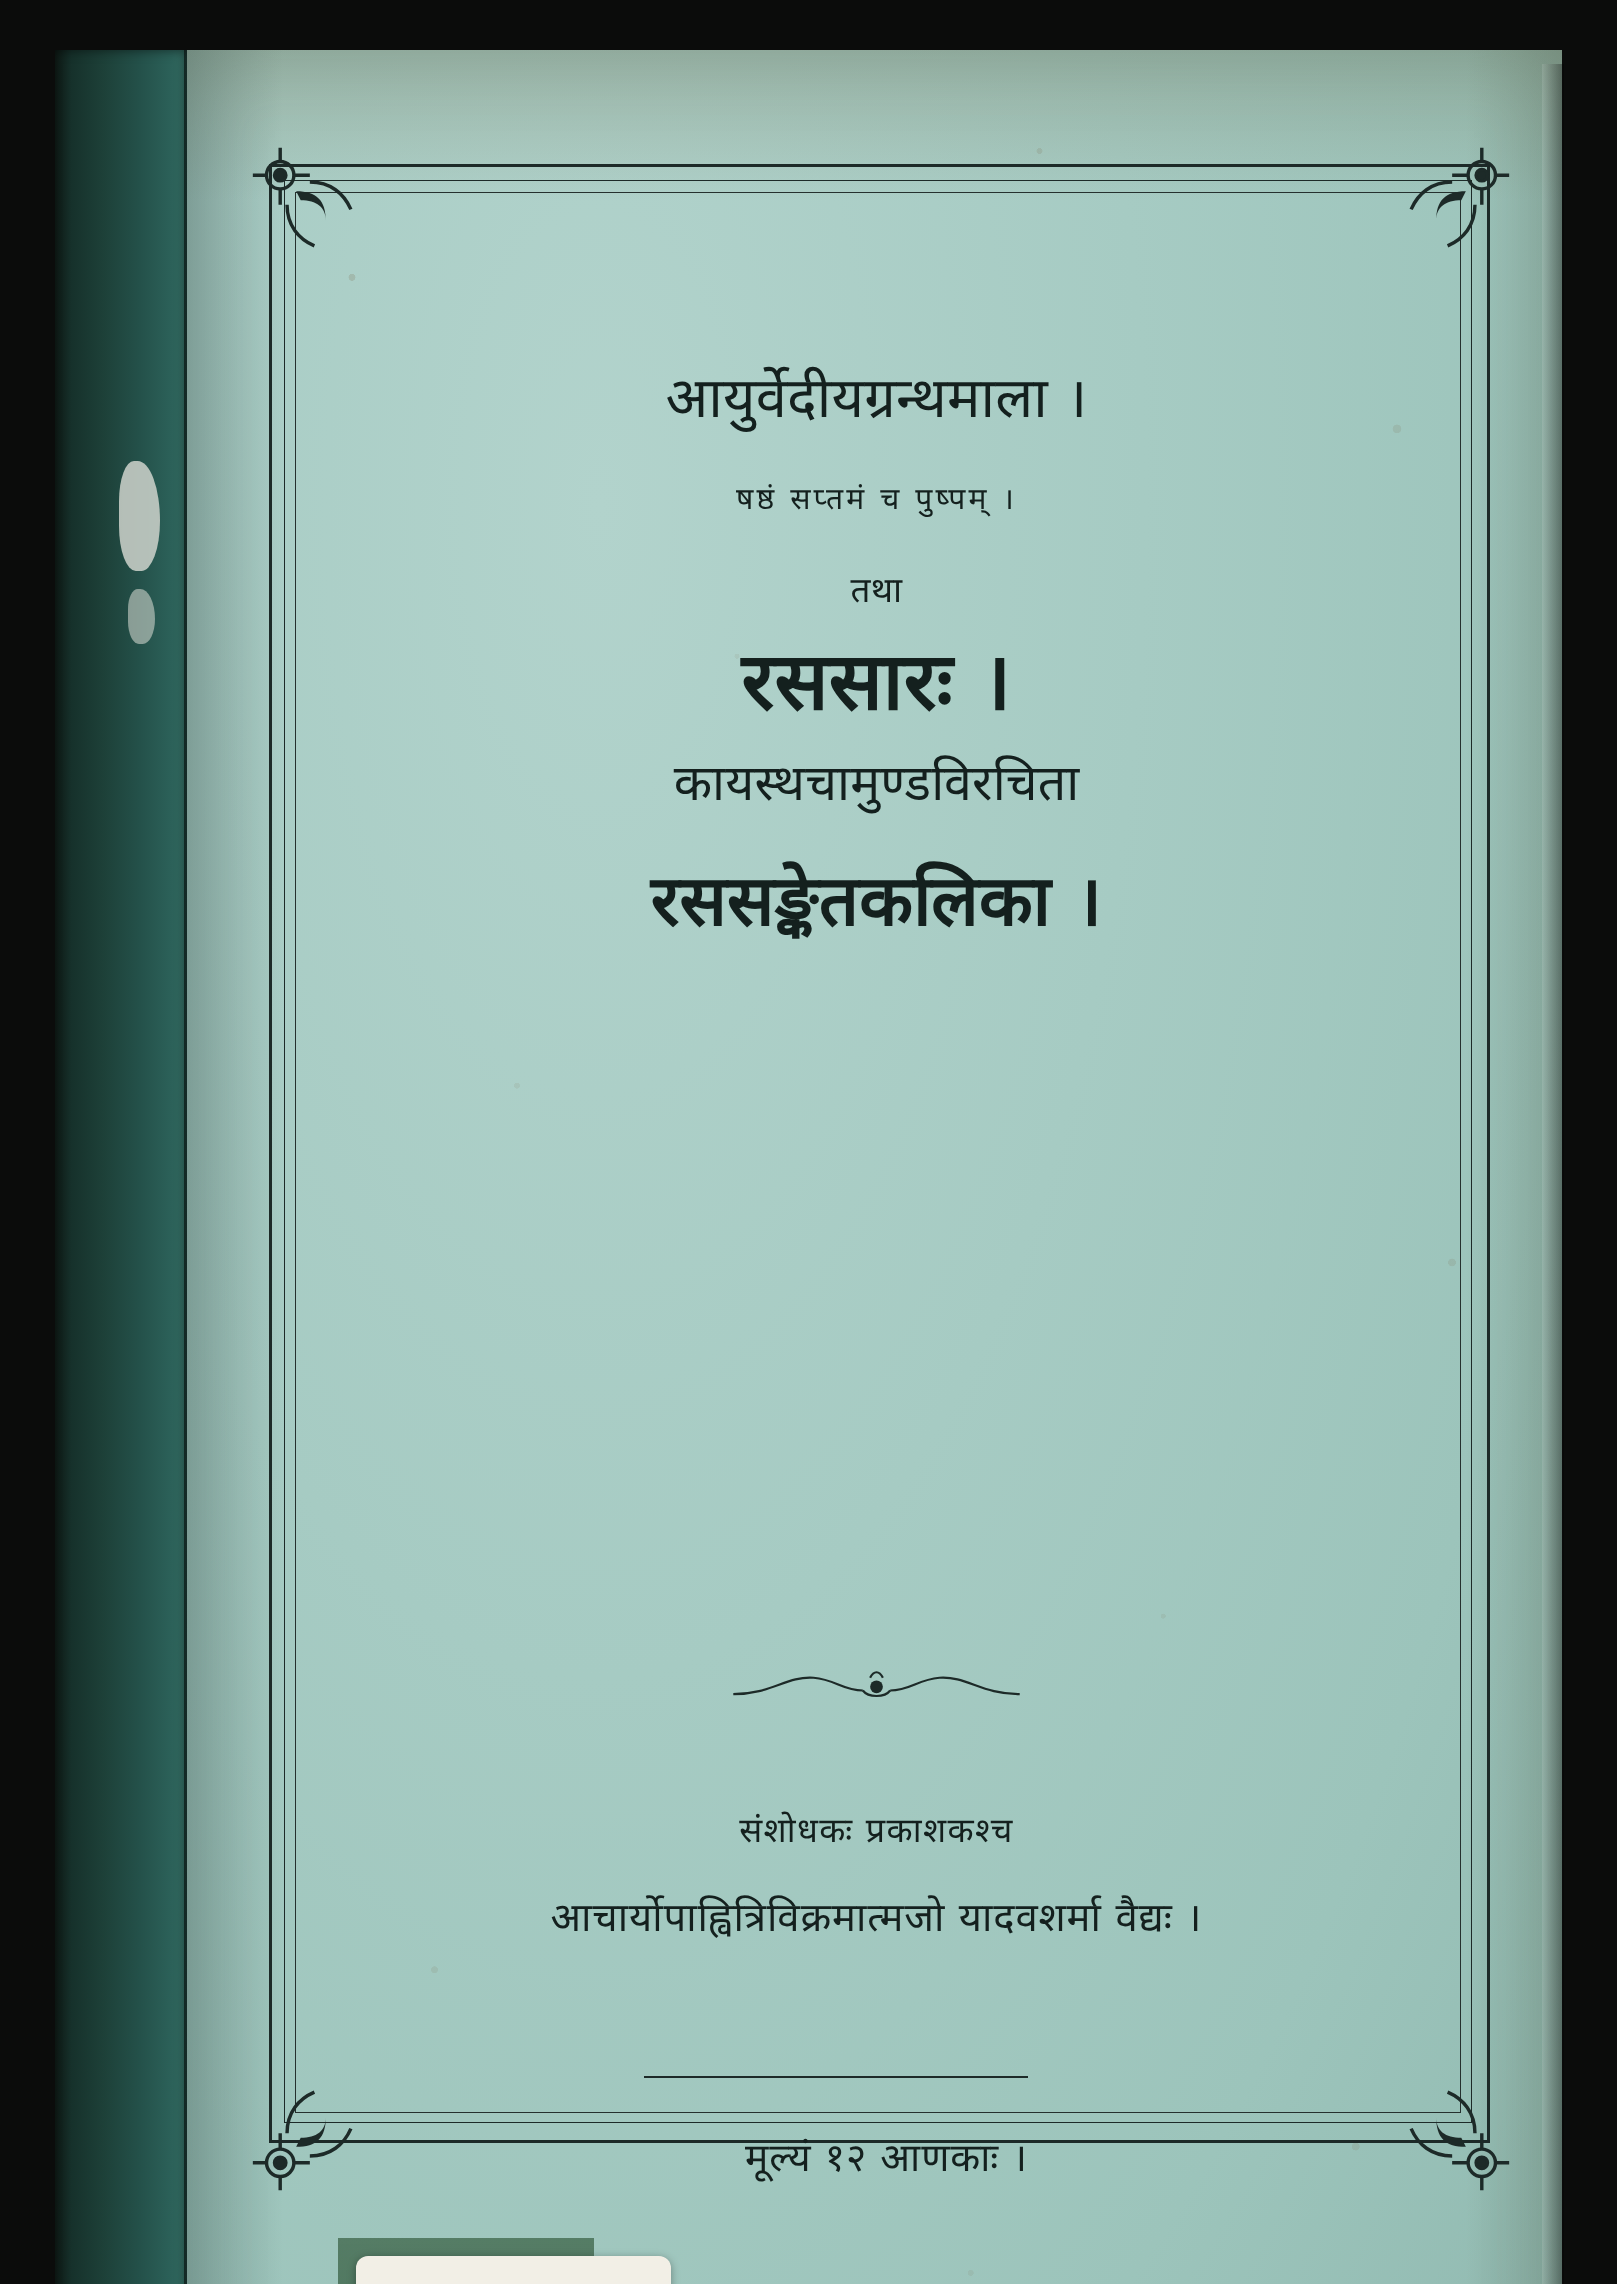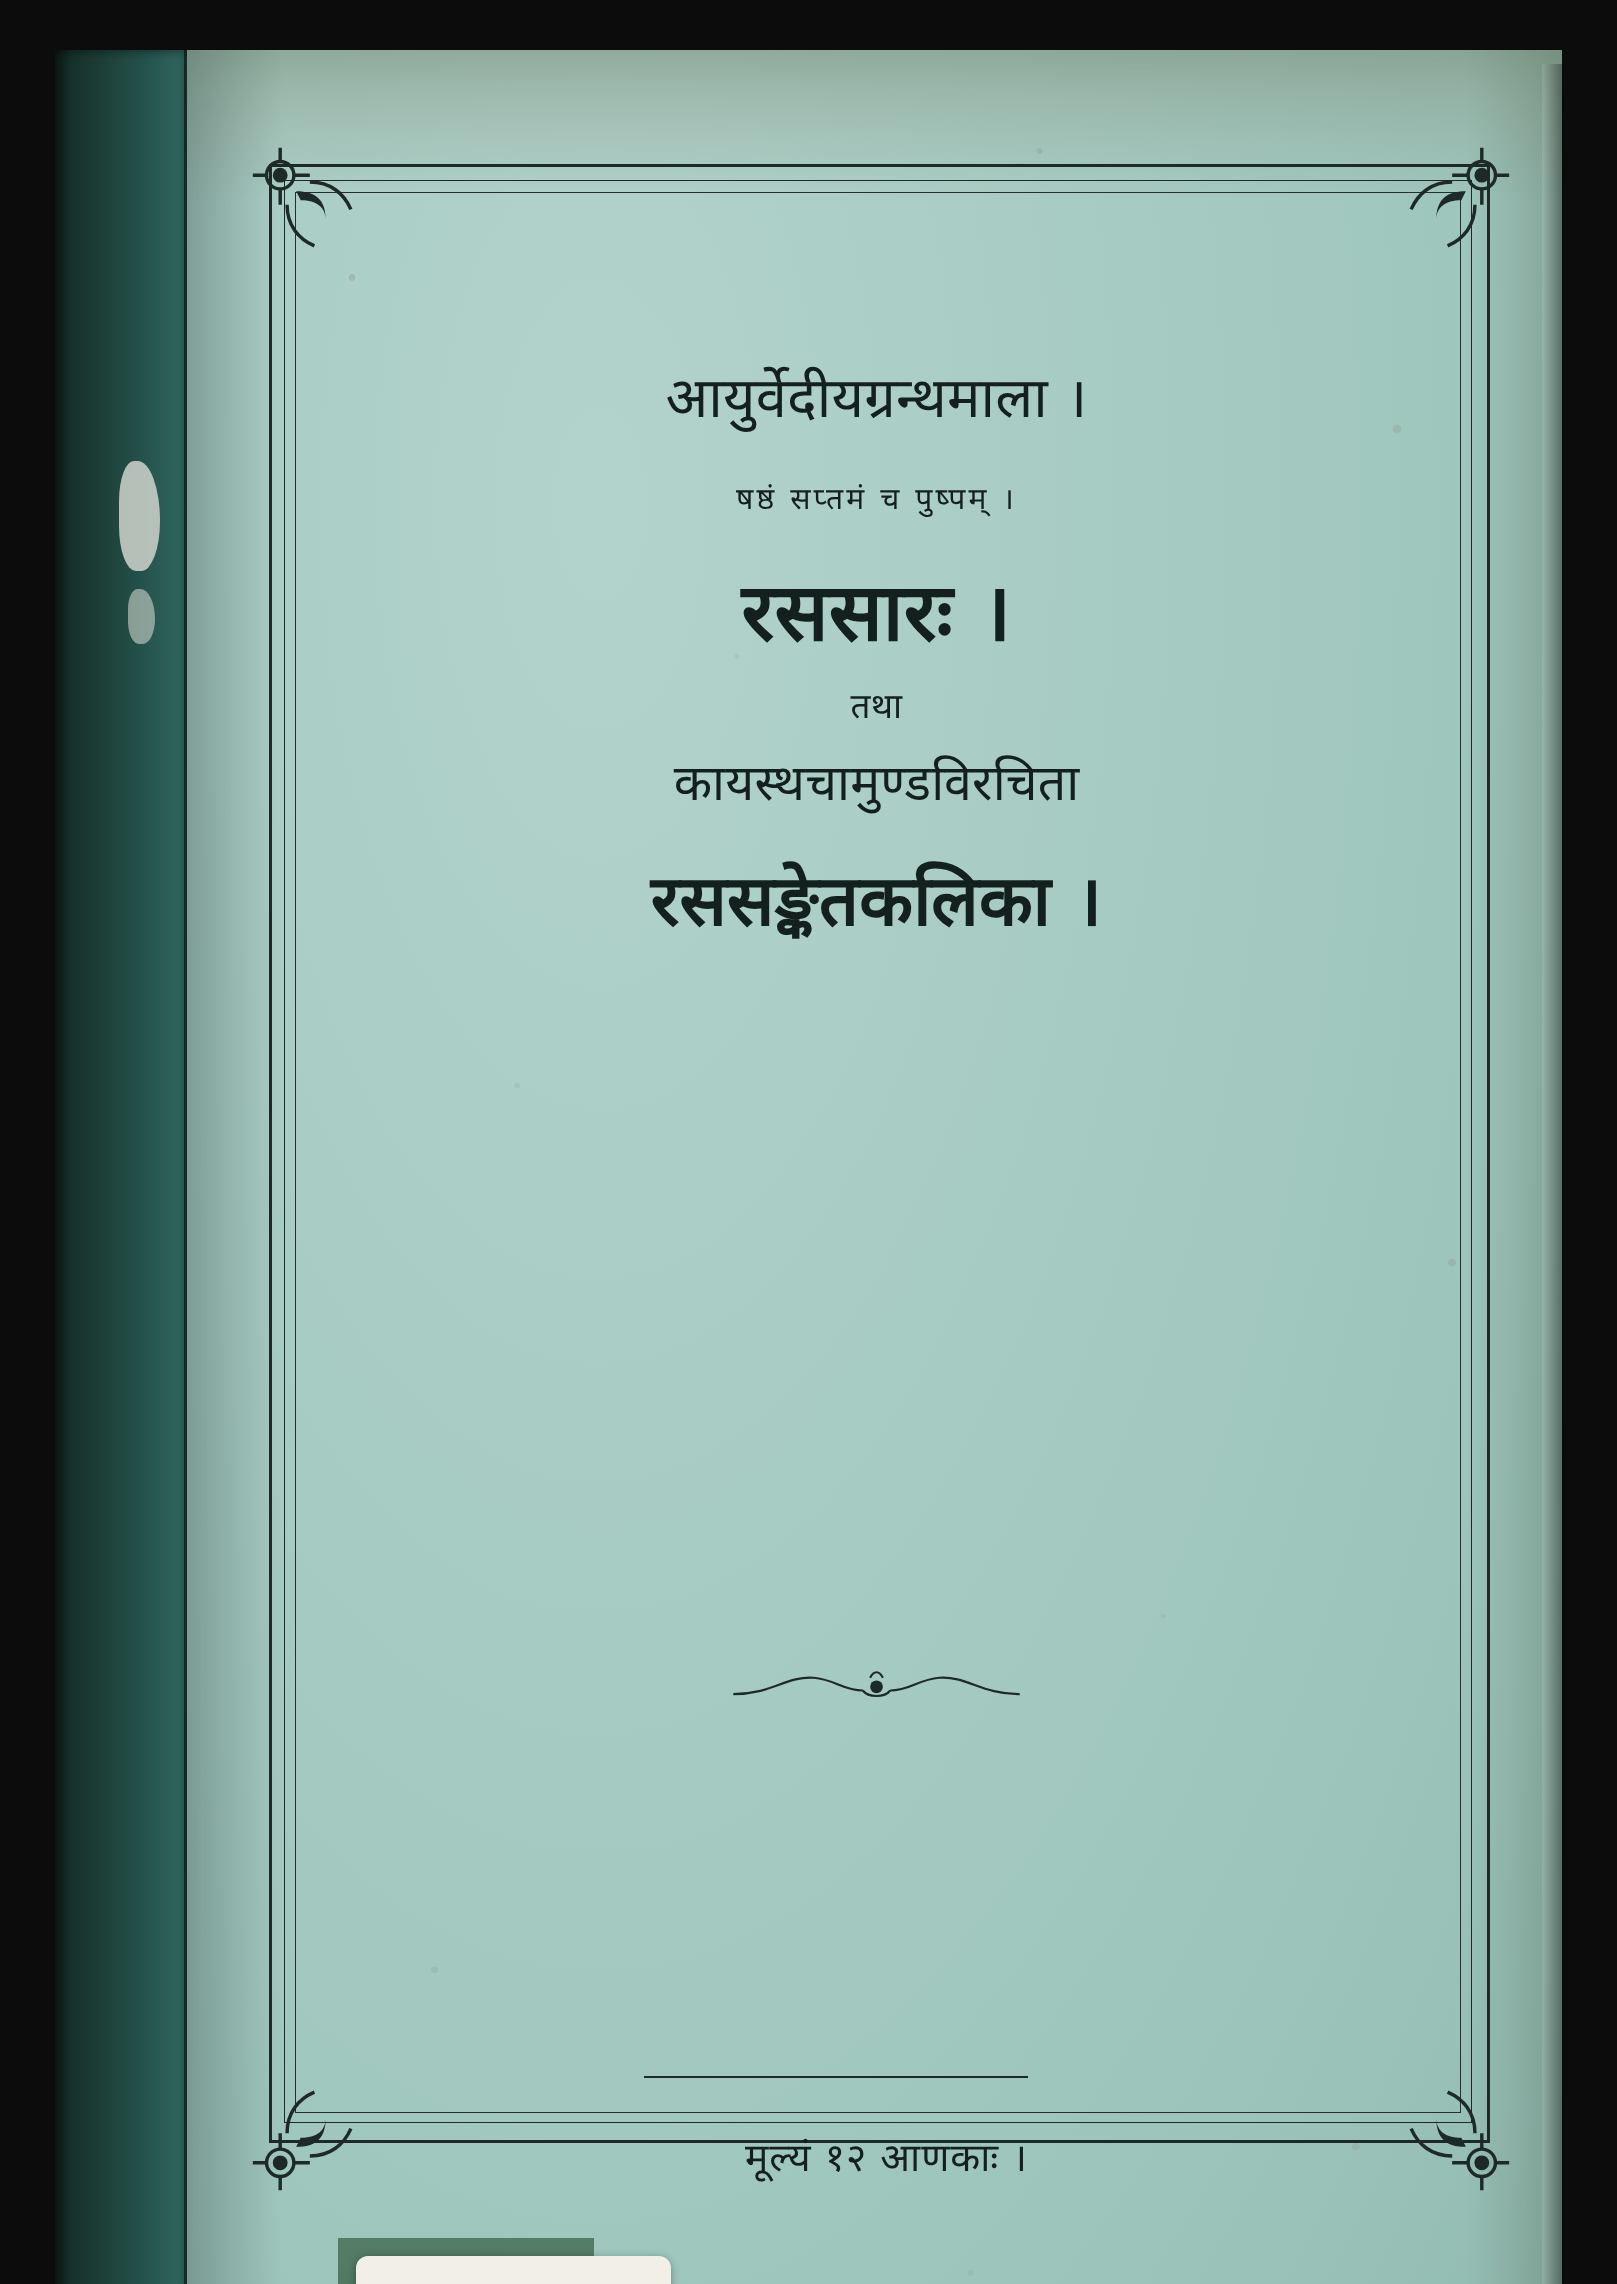--- a/index.html
+++ b/index.html
@@ -295,8 +295,8 @@
       <div class="titleblock">
         <div class="line l-series">आयुर्वेदीयग्रन्थमाला ।</div>
         <div class="line l-pushpam">षष्ठं सप्तमं च  पुष्पम् ।</div>
+        <div class="line l-tatha">तथा</div>
         <div class="line l-title1">रससारः ।</div>
-        <div class="line l-tatha">तथा</div>
         <div class="line l-author2">कायस्थचामुण्डविरचिता</div>
         <div class="line l-title2">रससङ्केतकलिका ।</div>
       </div>

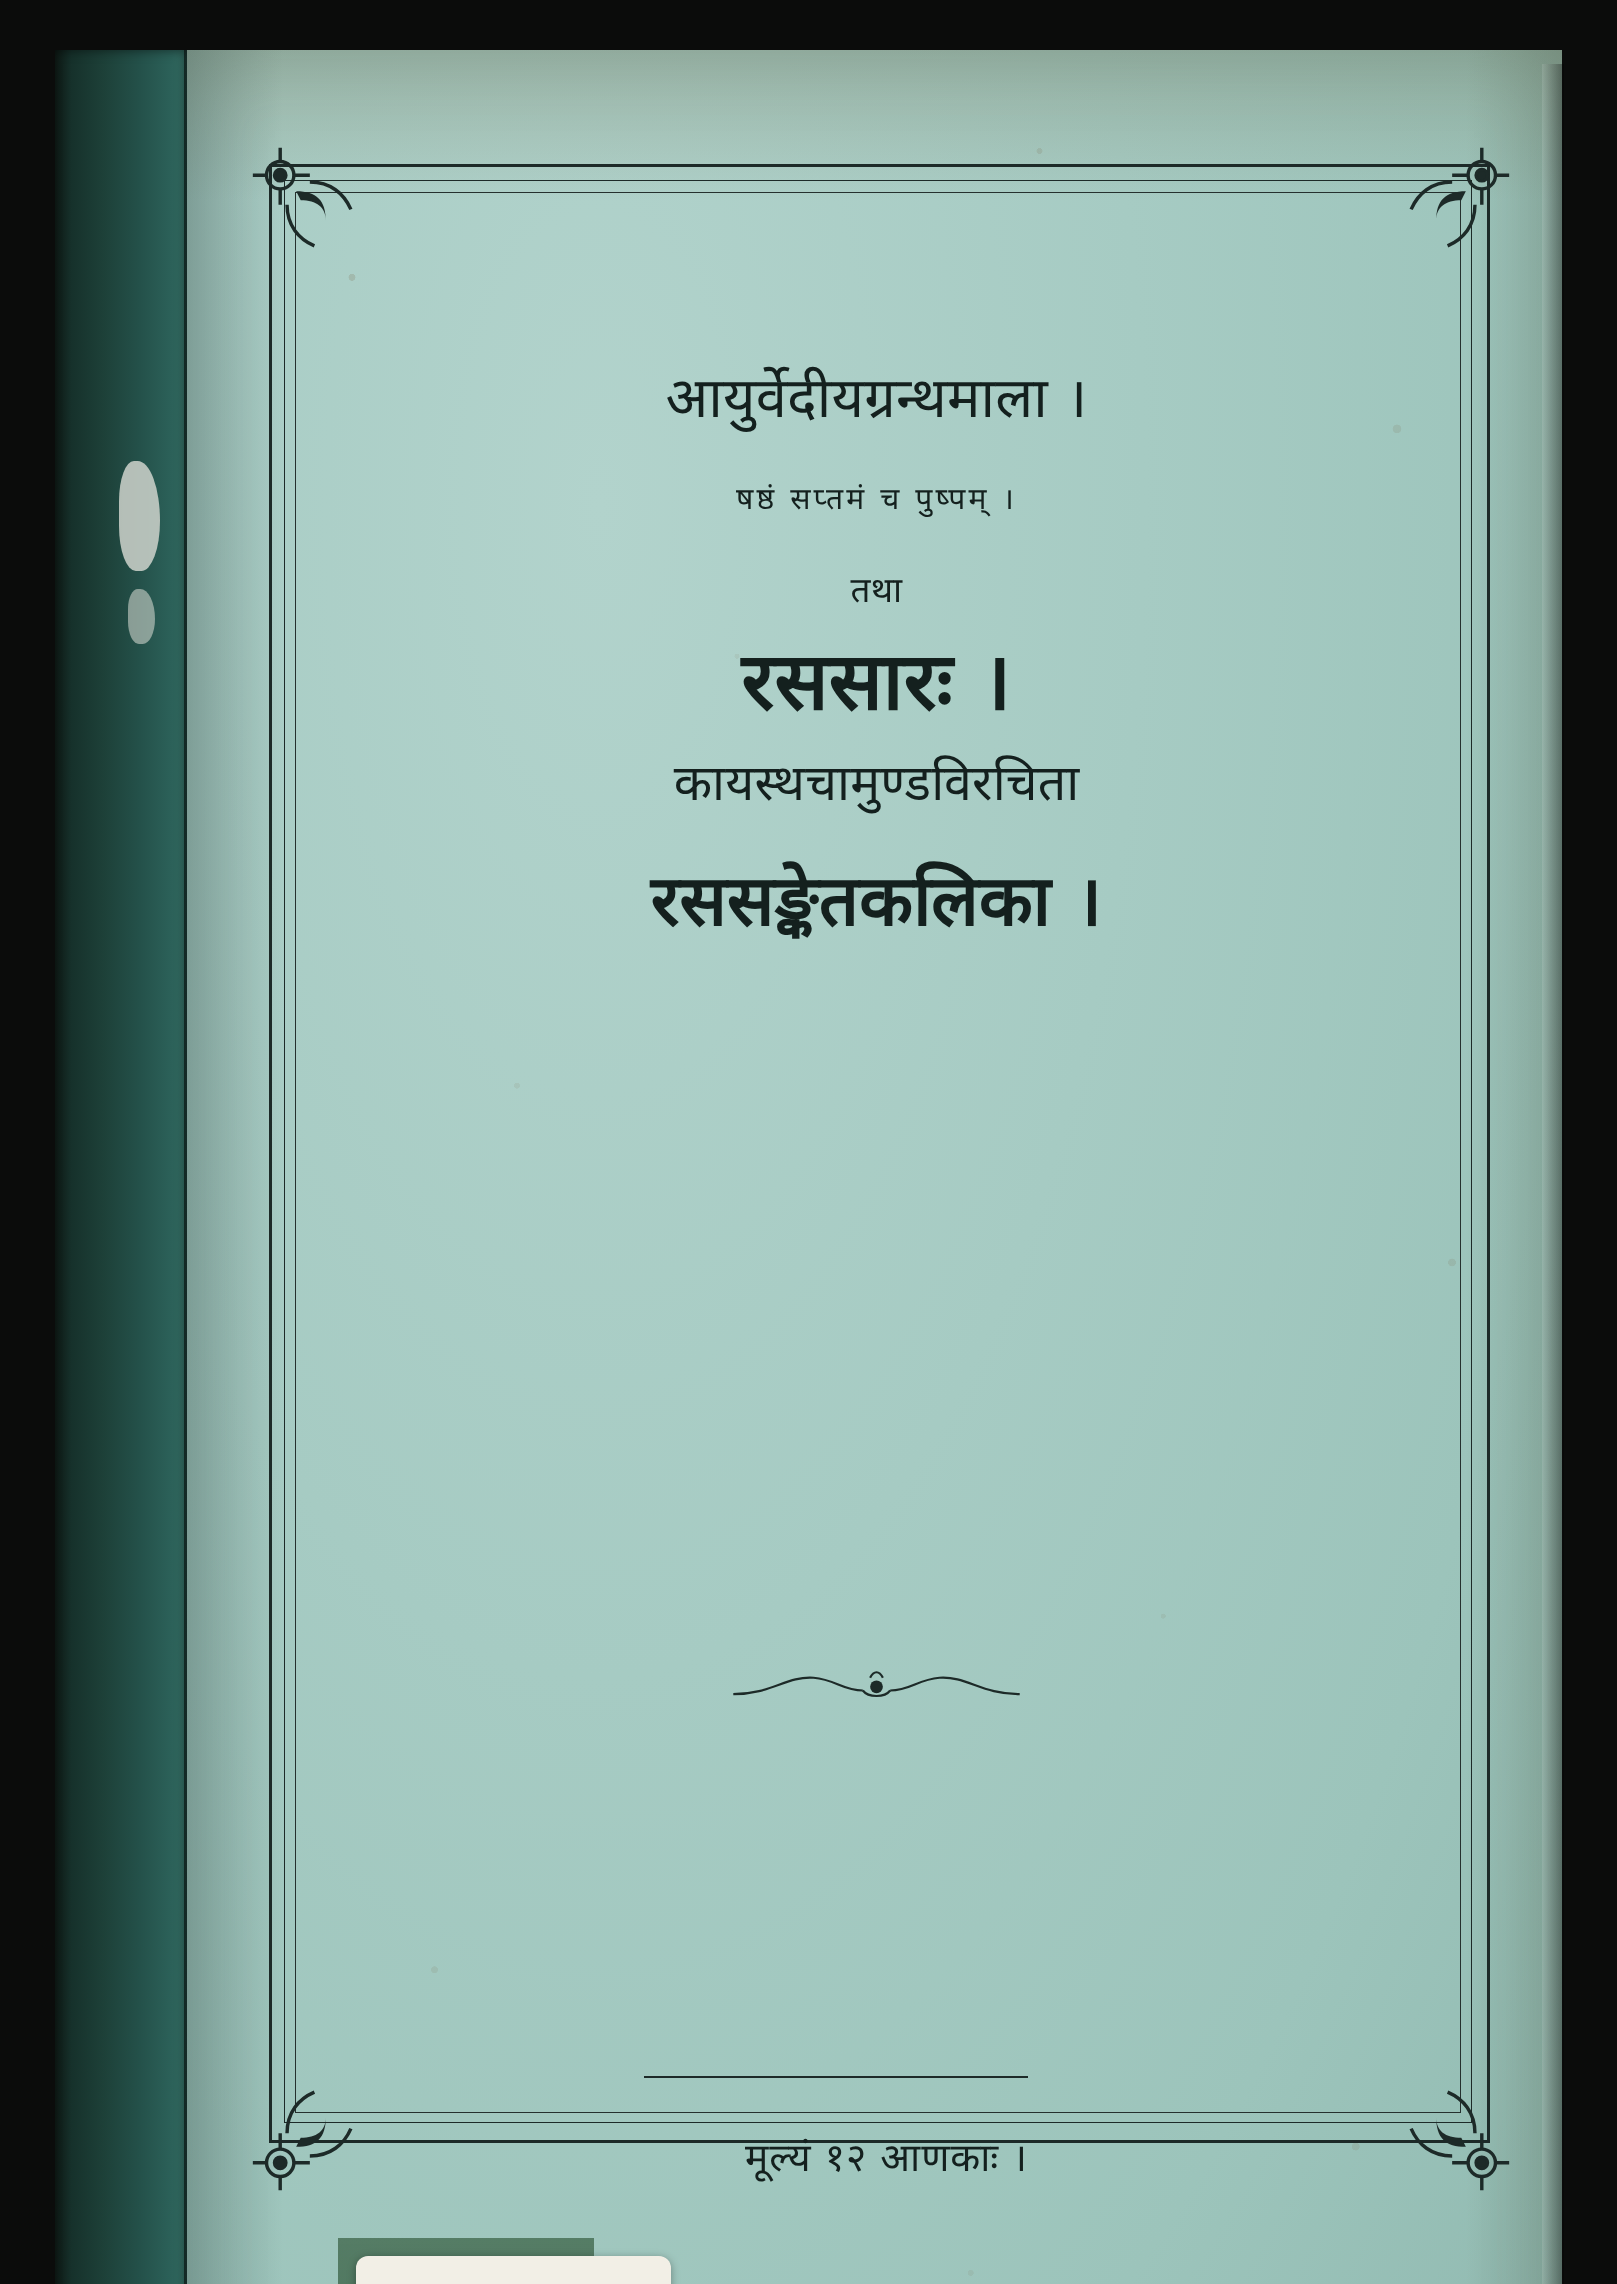--- a/index.html
+++ b/index.html
@@ -311,6 +311,10 @@
         </svg>
       </div>
 
+      <div class="editorblock">
+        <div class="line l-edlabel">संशोधकः प्रकाशकश्च</div>
+        <div class="line l-edname">आचार्योपाह्वित्रिविक्रमात्मजो  यादवशर्मा  वैद्यः ।</div>
+      </div>
 
       <div class="rule"></div>
 

